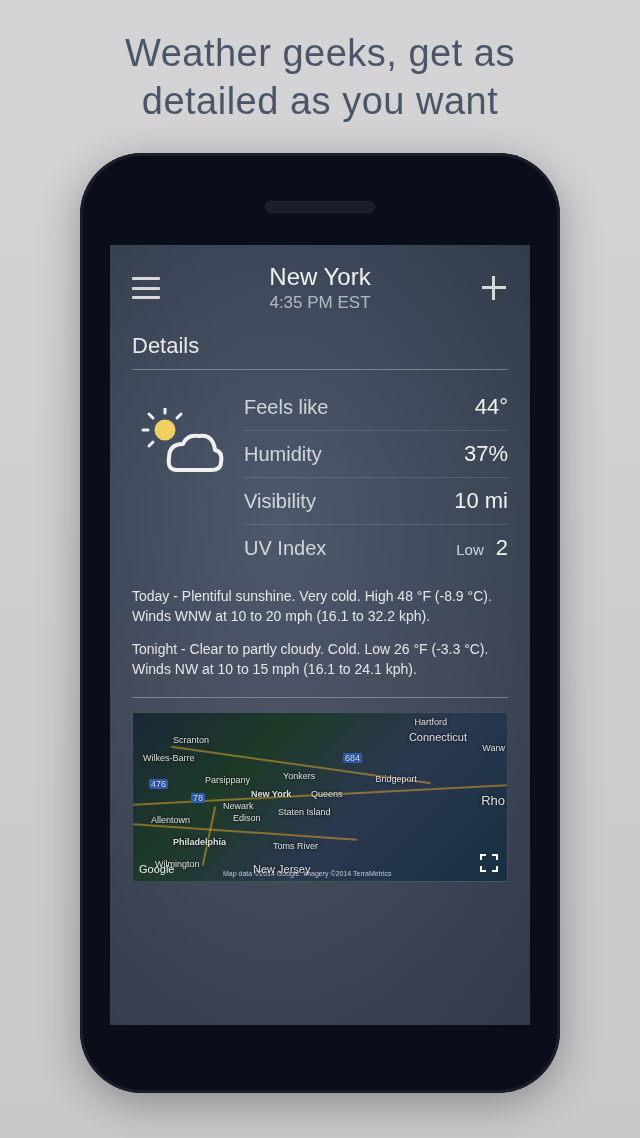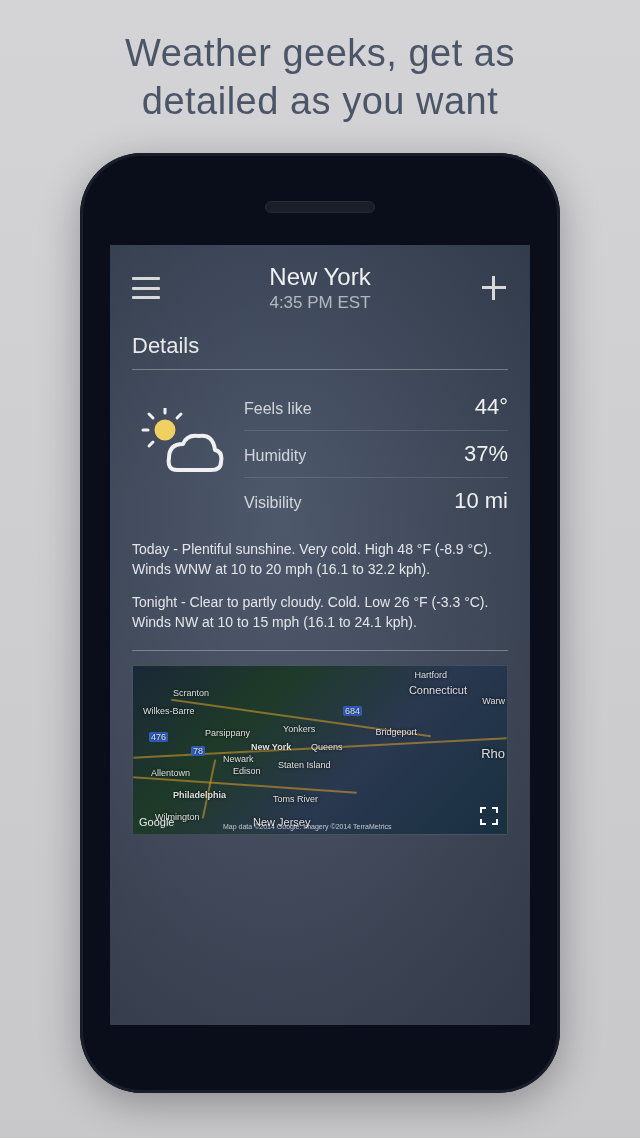--- a/index.html
+++ b/index.html
@@ -141,7 +141,7 @@
   }
   .detail-row:last-child { border-bottom: none; }
   .detail-label {
-    font-size: 16px;
+    font-size: 20px;
     color: rgba(255,255,255,0.75);
   }
   .detail-value {

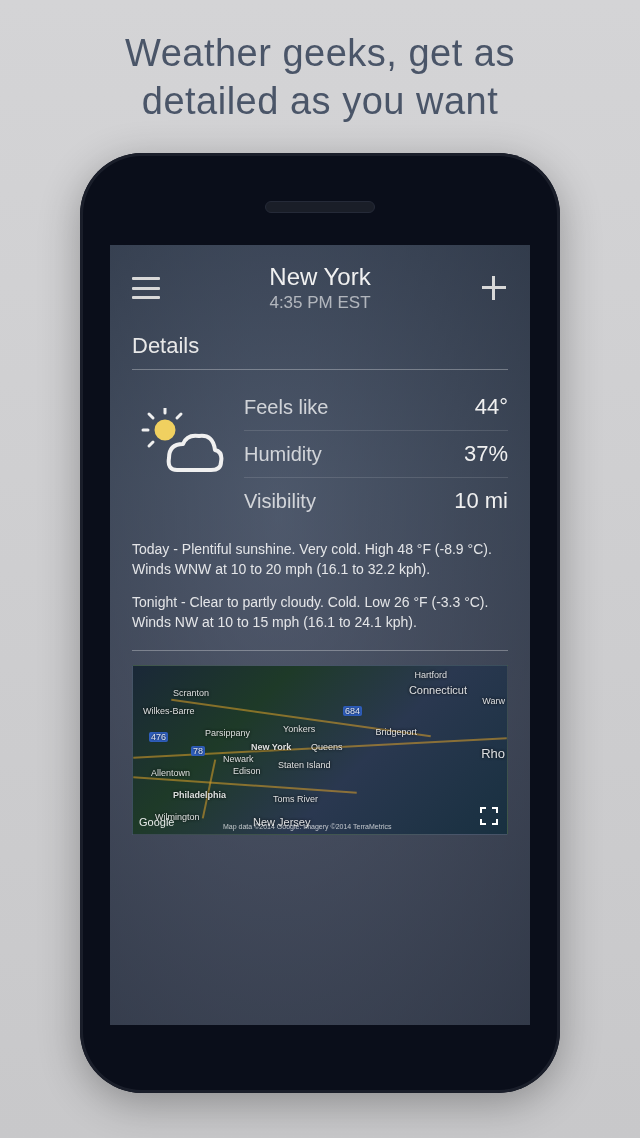--- a/index.html
+++ b/index.html
@@ -273,6 +273,13 @@
           <div class="detail-row">
             <span class="detail-label">Visibility</span>
             <span class="detail-value">10 mi</span>
+          </div>
+          <div class="detail-row">
+            <span class="detail-label">UV Index</span>
+            <span class="uv-value">
+              <span class="uv-level">Low</span>
+              <span class="detail-value">2</span>
+            </span>
           </div>
         </div>
       </div>

